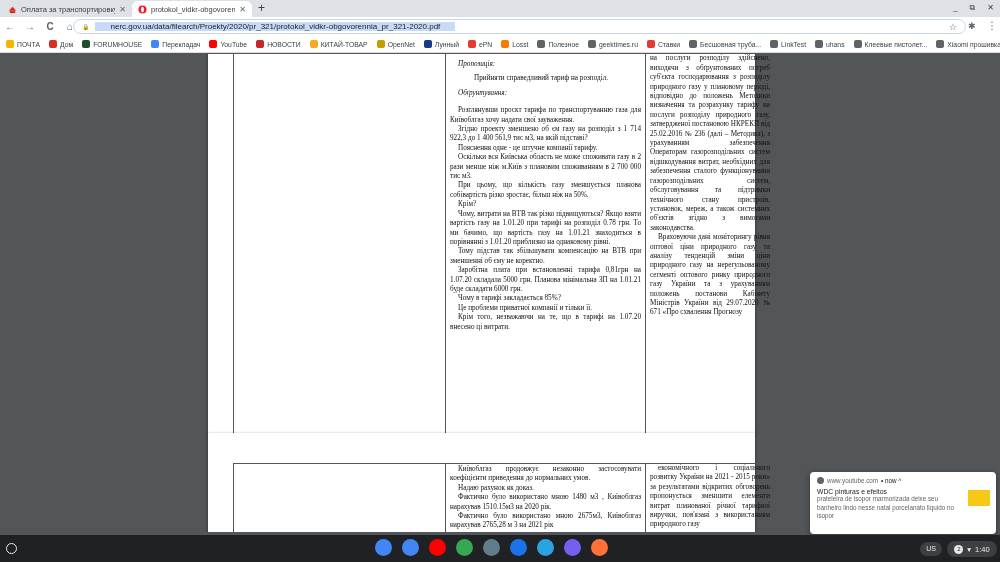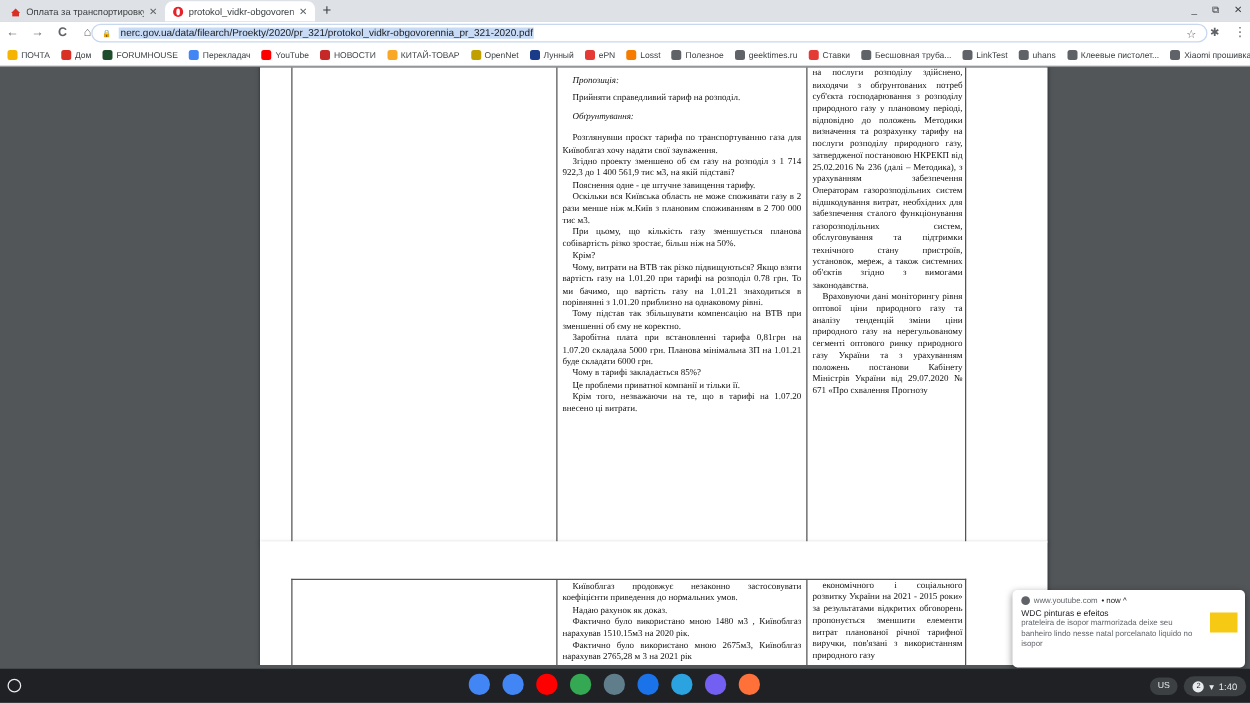--- a/index.html
+++ b/index.html
@@ -17,7 +17,7 @@
 .navb{width:20px;text-align:center;font-size:10px;color:#5f6368}
 .omnibox{position:absolute;left:73px;top:2px;width:893px;height:15px;border-radius:8px;border:1px solid #c8d7f0;background:#fff;display:flex;align-items:center;padding-left:8px}
 .omnibox .lock{font-size:6px;color:#5f6368;margin-right:6px}
-.omnibox .url{font-size:8px;color:#202124;background:#c7dbf7;padding:0 1px;white-space:nowrap}
+.omnibox .url{font-size:8px;color:#202124;background:#c7dbf7;padding:0 15px;white-space:nowrap}
 .omnibox .star{position:absolute;right:8px;font-size:9px;color:#5f6368}
 .extbtn{position:absolute;left:968px;top:4px;font-size:9px;color:#5f6368}
 .menubtn{position:absolute;left:987px;top:3px;font-size:10px;color:#5f6368}

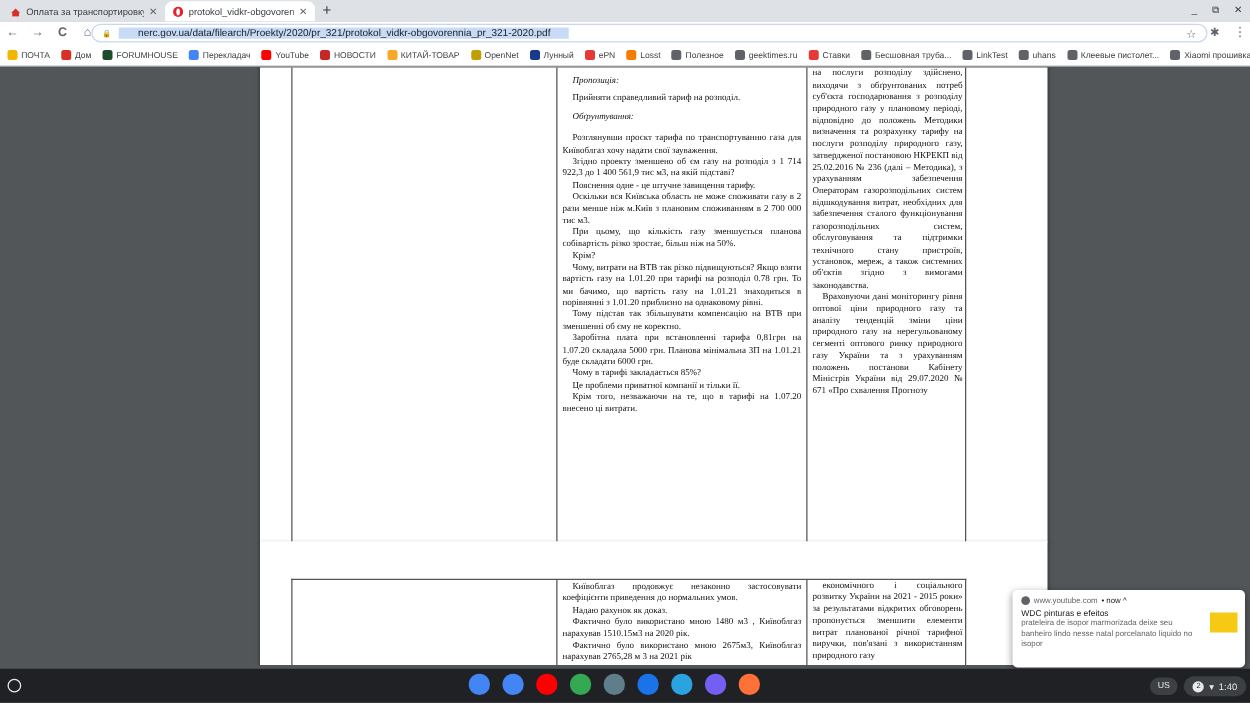--- a/index.html
+++ b/index.html
@@ -25,7 +25,7 @@
 .bm{display:flex;align-items:center;gap:3px}
 .bm .bi{width:8px;height:8px;border-radius:2px;display:inline-block}
 .viewer{position:absolute;left:0;top:54px;width:1000px;height:478px;background:#525659;overflow:hidden}
-.page{position:absolute;background:#fff;left:208px;width:630px}
+.page{position:absolute;background:#fff;left:208px;width:547px}
 .page1{top:-10px;height:390px;box-shadow:0 1px 3px rgba(0,0,0,.5)}
 .page2{top:379px;height:200px;box-shadow:0 1px 3px rgba(0,0,0,.5)}
 .tbl{position:absolute;left:25px;width:540px;border:1px solid #555;font-family:"Liberation Serif",serif;font-size:7.2px;line-height:9.4px;color:#111}

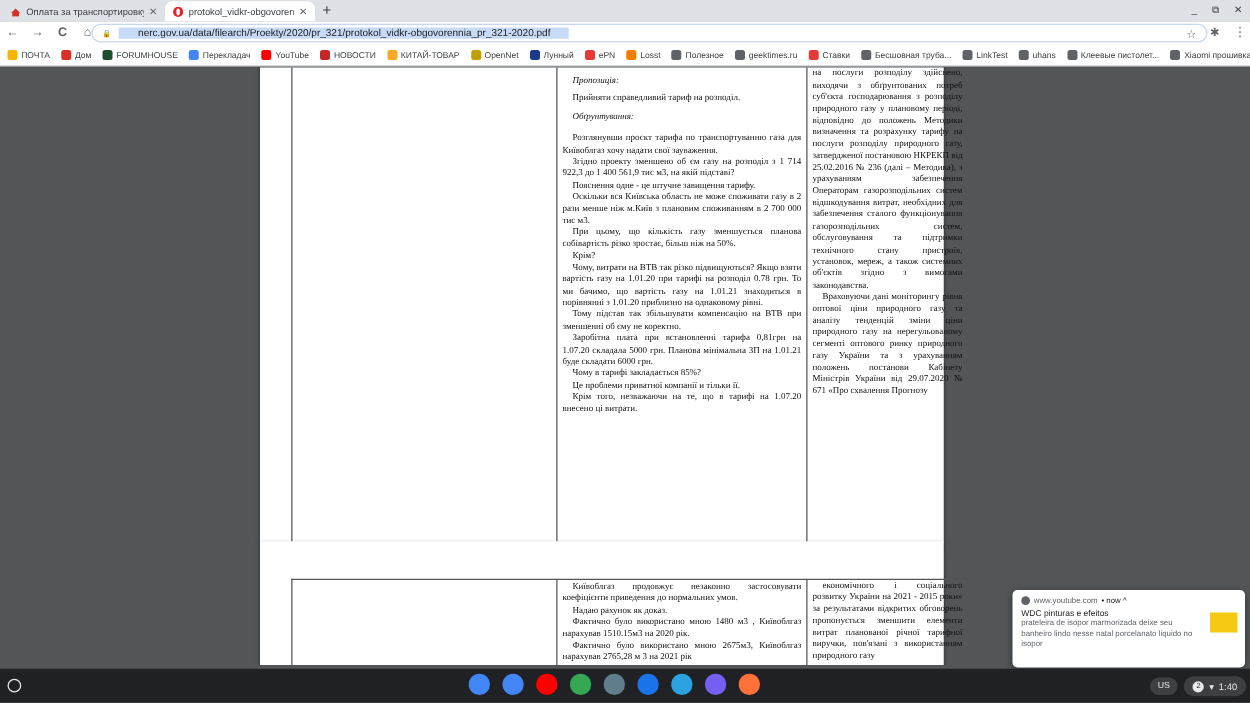--- a/index.html
+++ b/index.html
@@ -175,7 +175,7 @@
       <div class="c1"></div>
       <div class="c2" style="padding-top:12px">
         <div class="it" style="text-indent:8px">Пропозиція:</div>
-        <div style="text-indent:8px;margin:5px 0">Прийняти справедливий тариф на розподіл.</div>
+        <div style="text-indent:8px;margin:5px 16px">Прийняти справедливий тариф на розподіл.</div>
         <div class="it" style="text-indent:8px;margin-bottom:8px">Обґрунтування:</div>
         <div id="p1c2">
             <div class="p">Розглянувши проскт тарифа по транспортуванню газа для Київоблгаз хочу надати свої зауваження.</div>

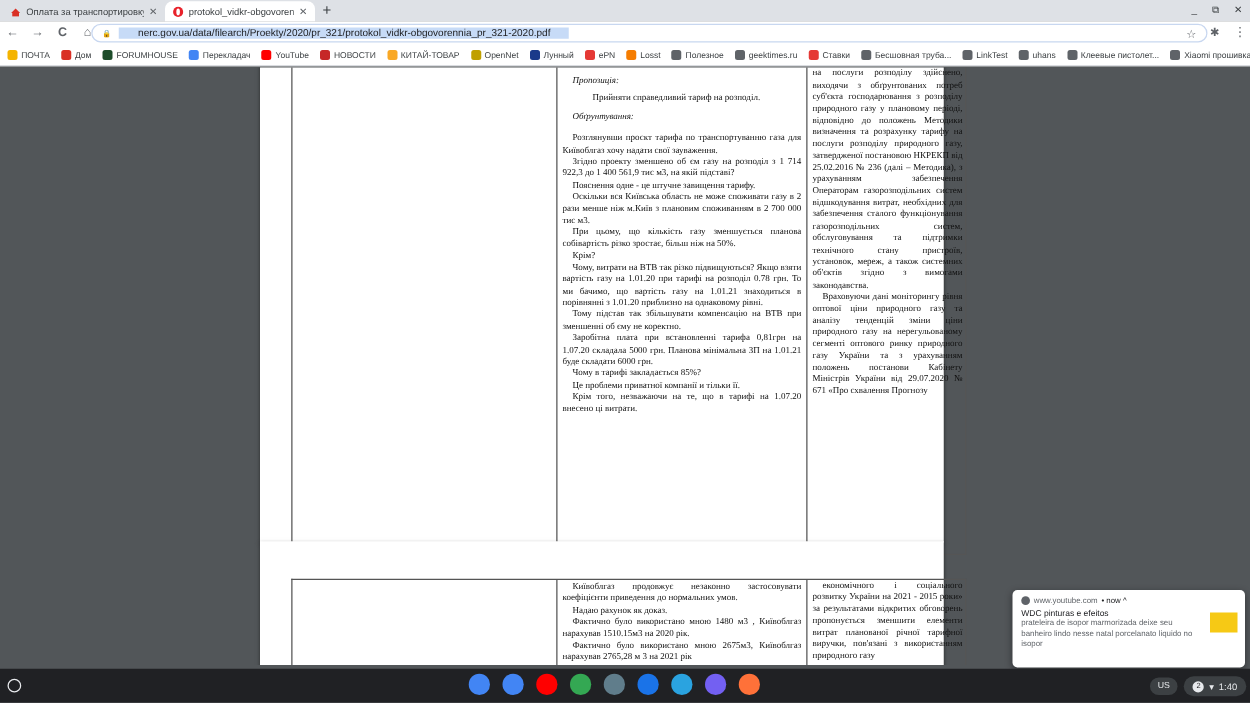--- a/index.html
+++ b/index.html
@@ -180,7 +180,7 @@
         <div id="p1c2">
             <div class="p">Розглянувши проскт тарифа по транспортуванню газа для Київоблгаз хочу надати свої зауваження.</div>
             <div class="p">Згідно проекту зменшено об єм газу на розподіл з 1 714 922,3 до 1 400 561,9 тис м3, на якій підставі?</div>
-            <div class="p">Пояснення одне - це штучне завищення тарифу.</div>
+            <div class="p">Пояснення одне - це штучне компанії тарифу.</div>
             <div class="p">Оскільки вся Київська область не може споживати газу в 2 рази менше ніж м.Київ з плановим споживанням в 2 700 000 тис м3.</div>
             <div class="p">При цьому, що кількість газу зменшується планова собівартість різко зростає, більш ніж на 50%.</div>
             <div class="p">Крім?</div>

